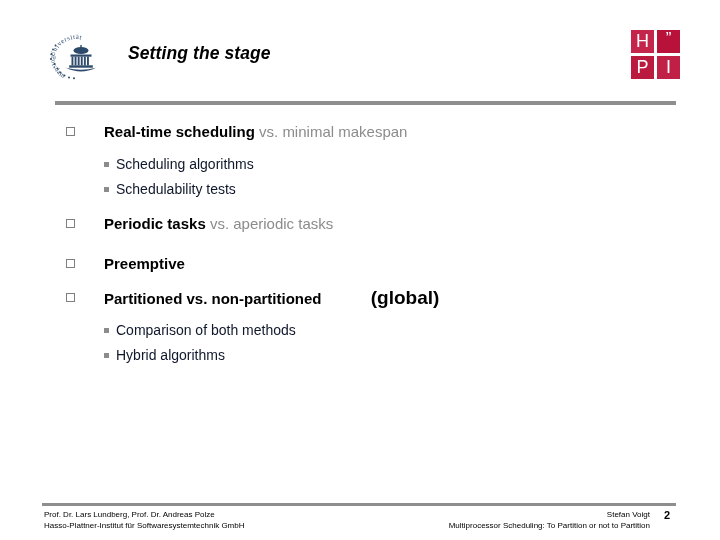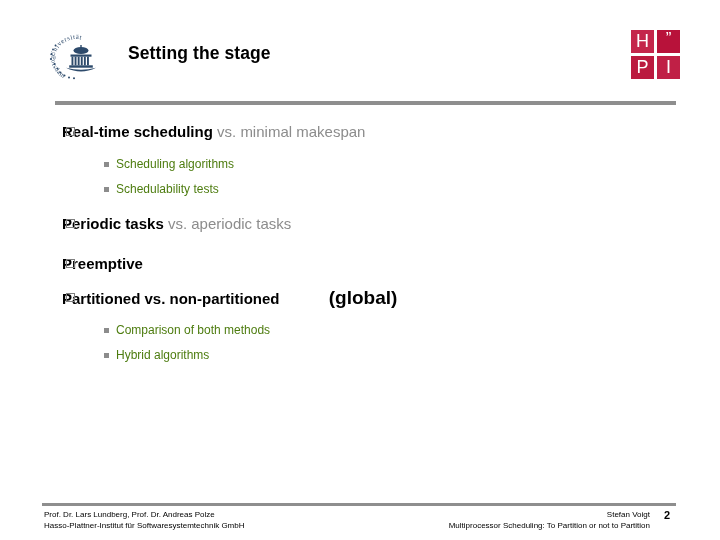--- a/index.html
+++ b/index.html
@@ -46,6 +46,7 @@
     color: #000000;
     letter-spacing: 0.1px;
     white-space: nowrap;
+    font-style: italic;
   }
   #hpi-logo {
     position: absolute;

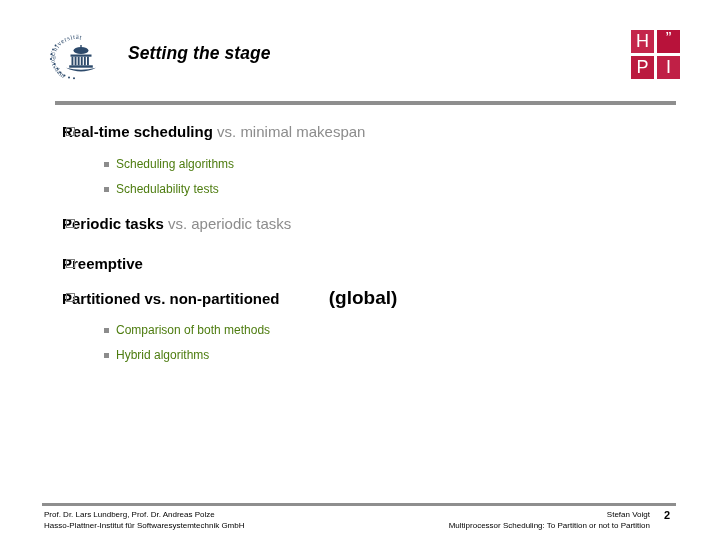--- a/index.html
+++ b/index.html
@@ -94,7 +94,7 @@
   }
   .lvl1 {
     position: relative;
-    padding-left: 62px;
+    padding-left: 104px;
     height: 28px;
     line-height: 28px;
     font-size: 15px;

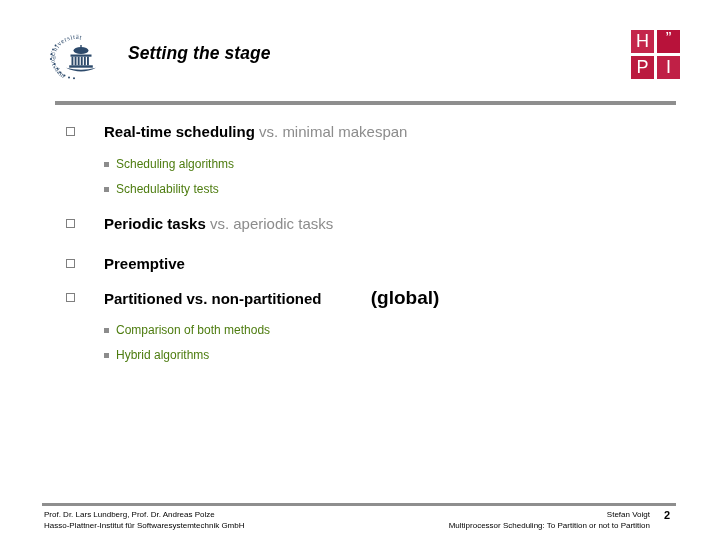--- a/index.html
+++ b/index.html
@@ -129,8 +129,8 @@
     padding-left: 116px;
     height: 25px;
     line-height: 25px;
-    font-size: 12px;
-    color: #4d7c0f;
+    font-size: 14px;
+    color: #0f172a;
     white-space: nowrap;
   }
   .lvl2 .bul {

